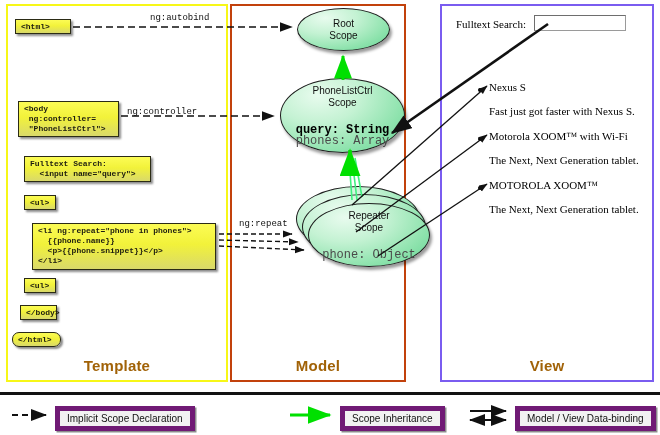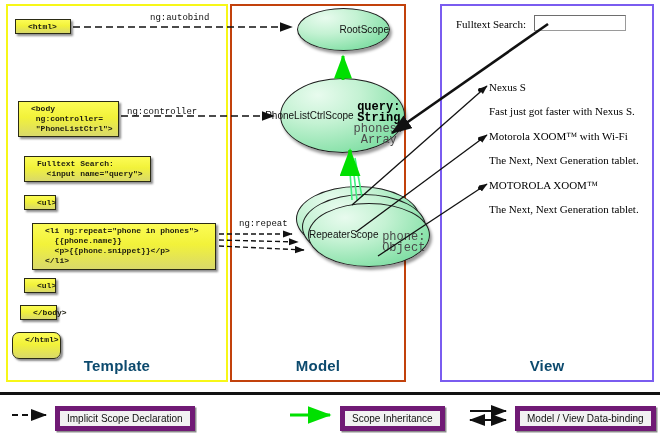--- a/index.html
+++ b/index.html
@@ -24,7 +24,7 @@
             box-shadow:2px 2px 2px rgba(0,0,0,.45);
             font-family:"Liberation Mono","DejaVu Sans Mono",monospace;
             font-size:8px;line-height:10px;color:#1c1c10;
-            padding:2px 12px;white-space:pre;}
+            padding:2px 5px;white-space:pre;}
   .code-box.bold{font-weight:bold;}
 
   

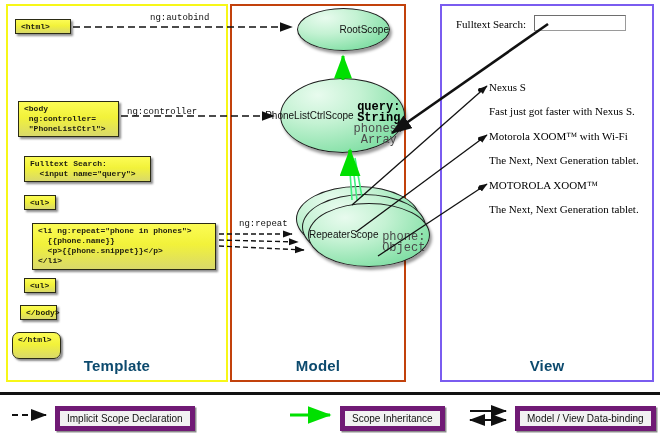--- a/index.html
+++ b/index.html
@@ -32,7 +32,7 @@
          border:1.4px solid #1d1d1d;
          background:radial-gradient(ellipse at 30% 22%,#e8fbee 0%,#c4f2d3 35%,#8fe3ae 70%,#63d492 100%);
          box-shadow:2px 3px 3px rgba(0,0,0,.4);
-         display:flex;flex-direction:row;align-items:center;justify-content:flex-end;
+         display:flex;flex-direction:column;align-items:center;justify-content:center;
          text-align:center;color:#111;}
   .scope .ttl{font-size:10px;line-height:12px;font-family:"Liberation Sans",sans-serif;}
   .scope .props{font-family:"Liberation Mono","DejaVu Sans Mono",monospace;

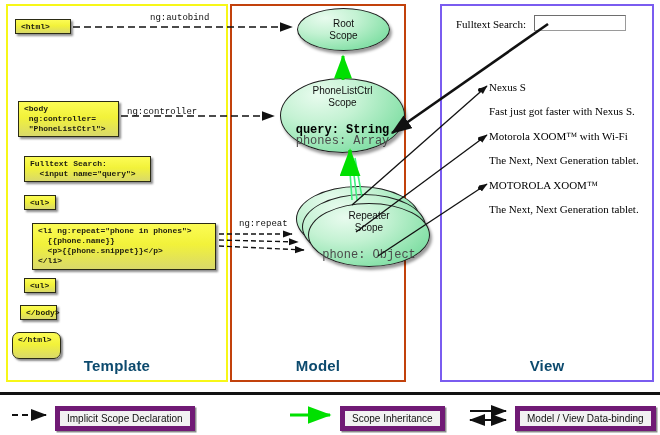--- a/index.html
+++ b/index.html
@@ -103,7 +103,7 @@
 
   <div class="code-box bold" style="left:20px;top:305px;width:37px;height:15px;">&lt;/body&gt;</div>
 
-  <div class="code-box bold" style="left:12px;top:332px;width:49px;height:27px;border-radius:7px;">&lt;/html&gt;</div>
+  <div class="code-box bold" style="left:12px;top:332px;width:49px;height:15px;border-radius:7px;">&lt;/html&gt;</div>
 
   <div class="scope" style="left:297px;top:8px;width:93px;height:43px;">
     <div class="ttl">Root</div>

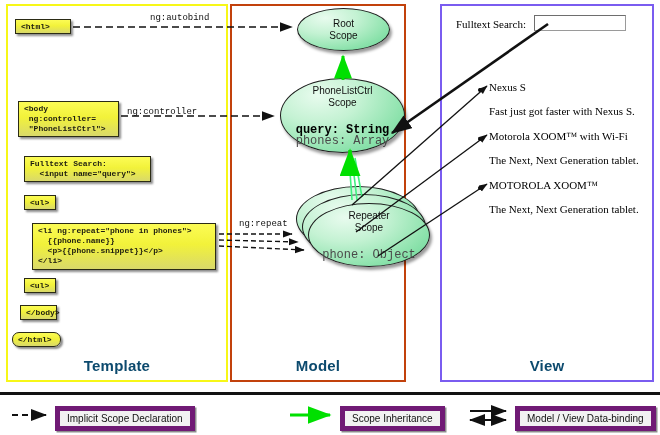--- a/index.html
+++ b/index.html
@@ -15,7 +15,7 @@
   .col.view{left:440px;width:214px;border:2px solid #7a5cf0;padding-left:46px;}
 
   .col-label{position:absolute;bottom:6px;left:0;width:100%;text-align:center;
-             font-size:15px;font-weight:600;color:#0c4a6e;letter-spacing:.2px;}
+             font-size:15px;font-weight:600;color:#a16207;letter-spacing:.2px;}
 
   
   .code-box{position:absolute;box-sizing:border-box;

